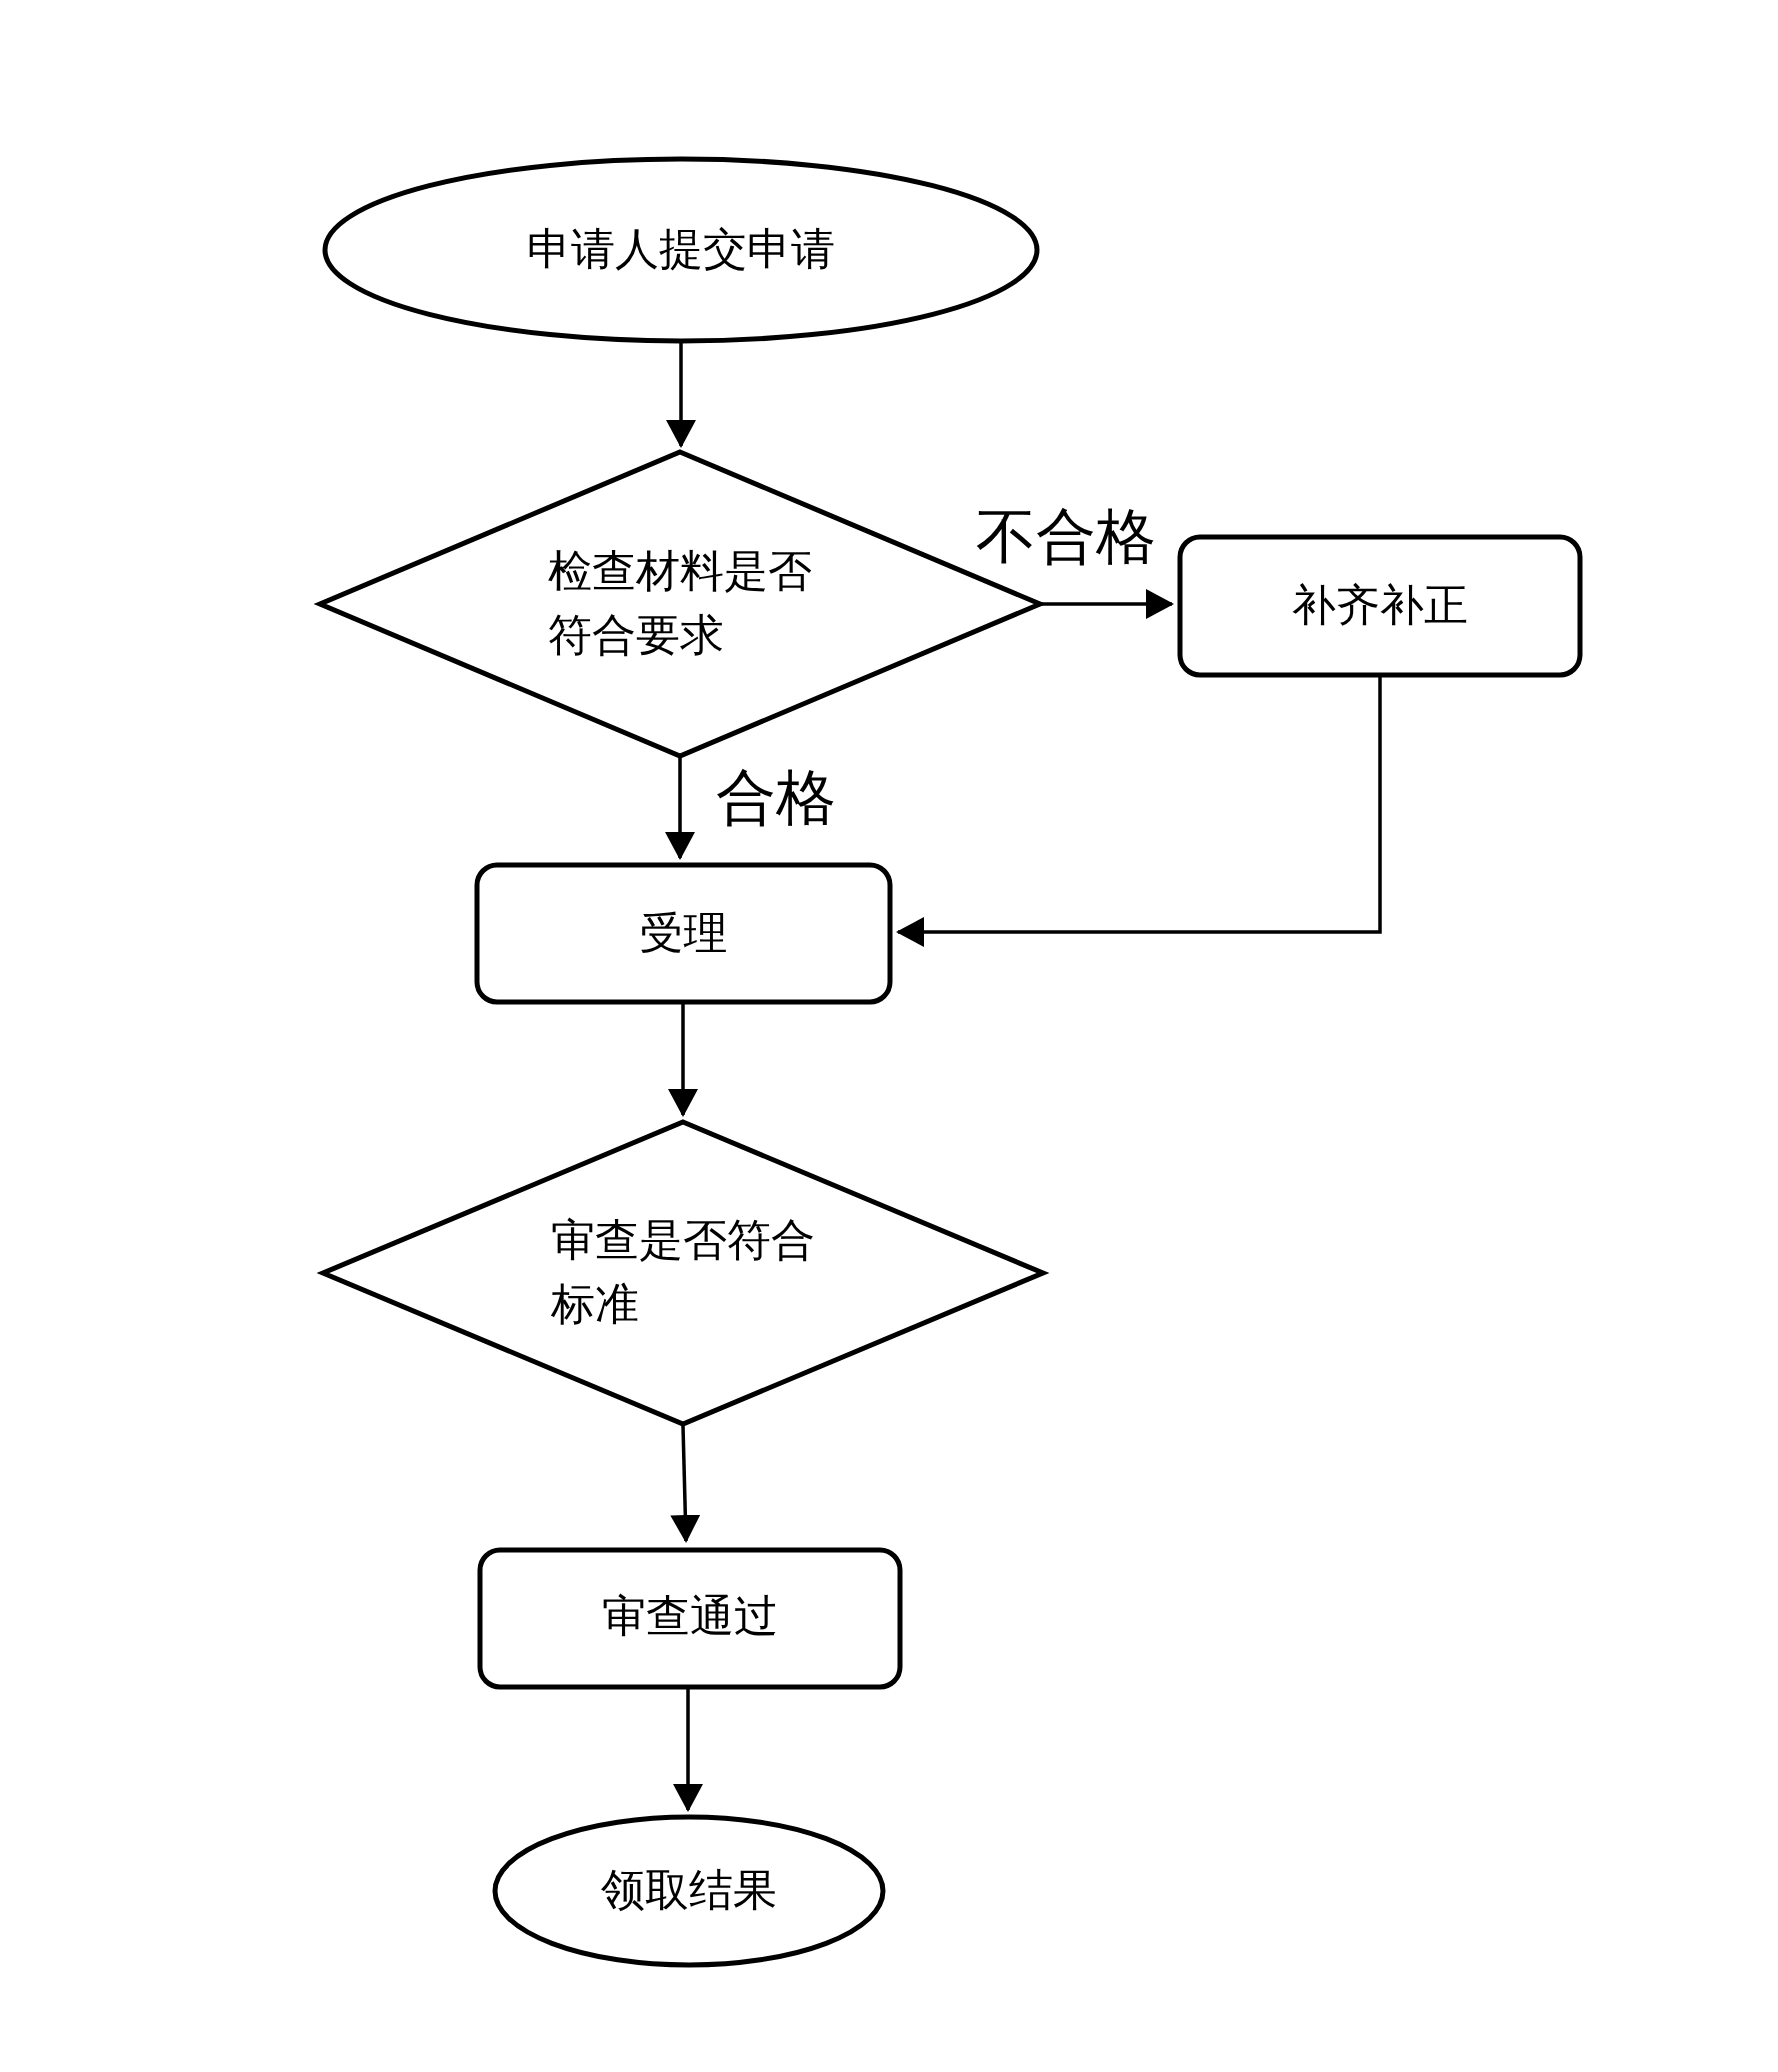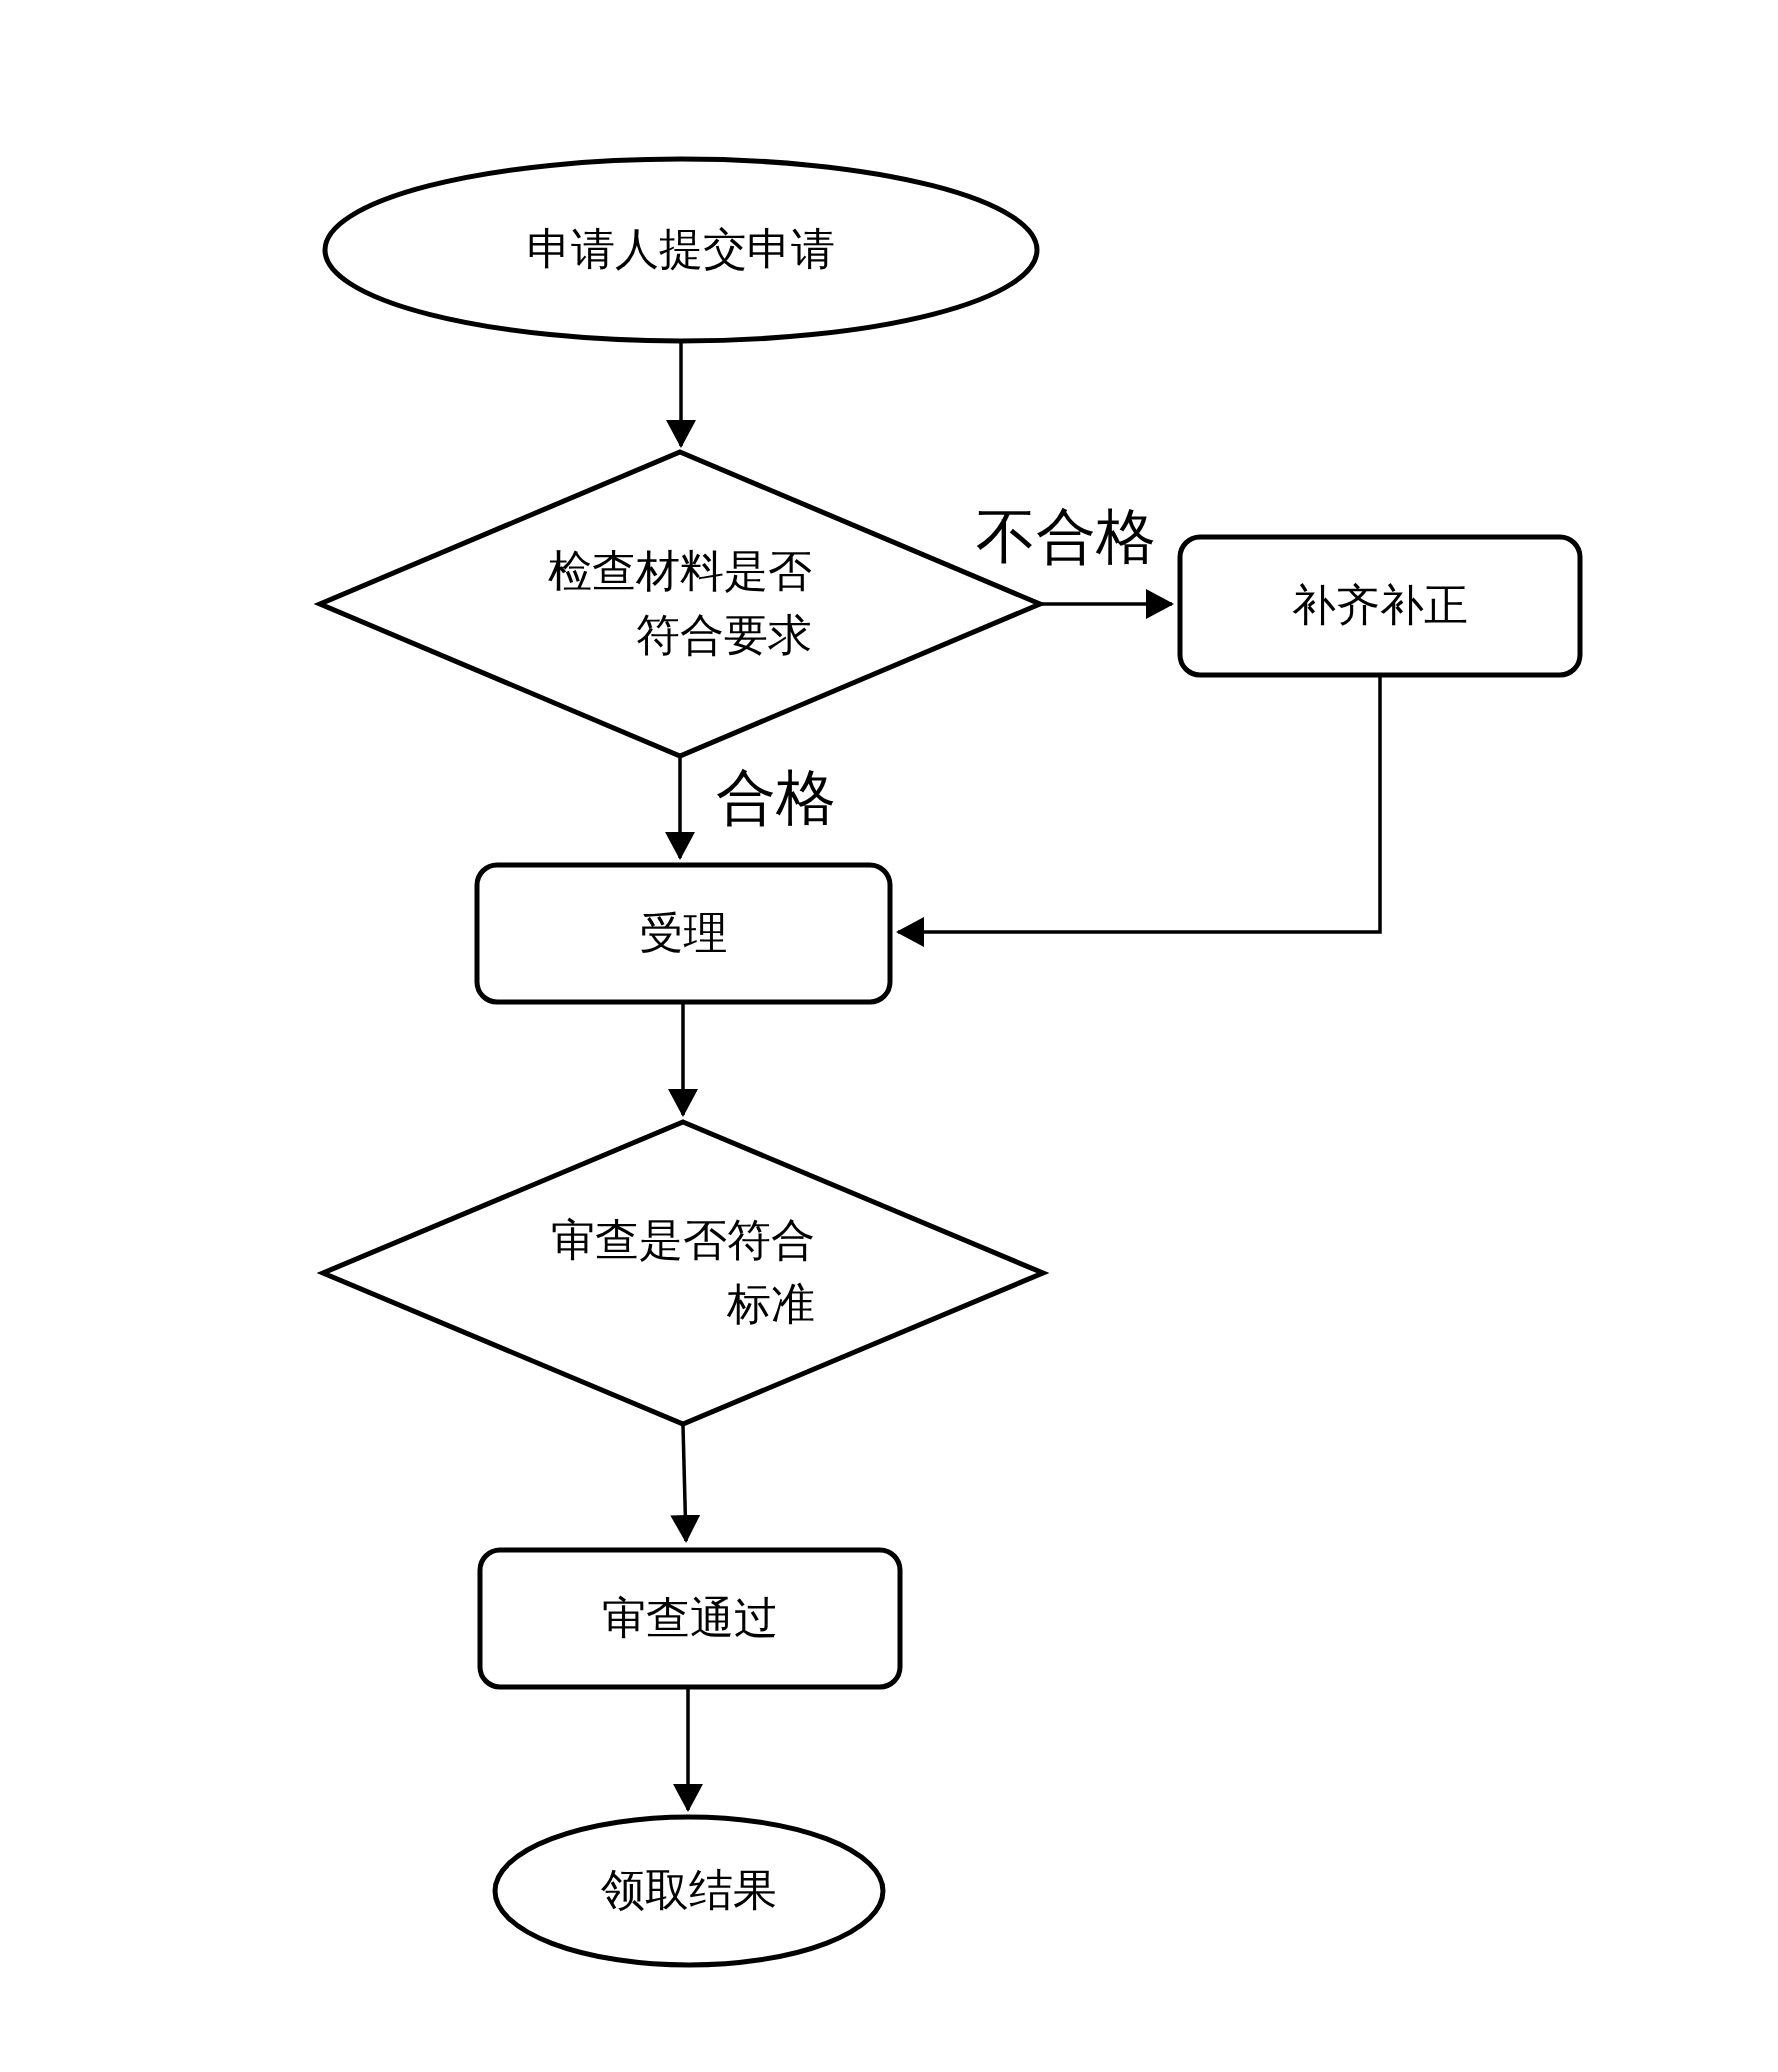--- a/index.html
+++ b/index.html
@@ -38,7 +38,7 @@
     display: flex;
     align-items: center;
     justify-content: center;
-    text-align: right;
+    text-align: left;
     font-size: 44px;
     line-height: 64px;
     white-space: pre-line;

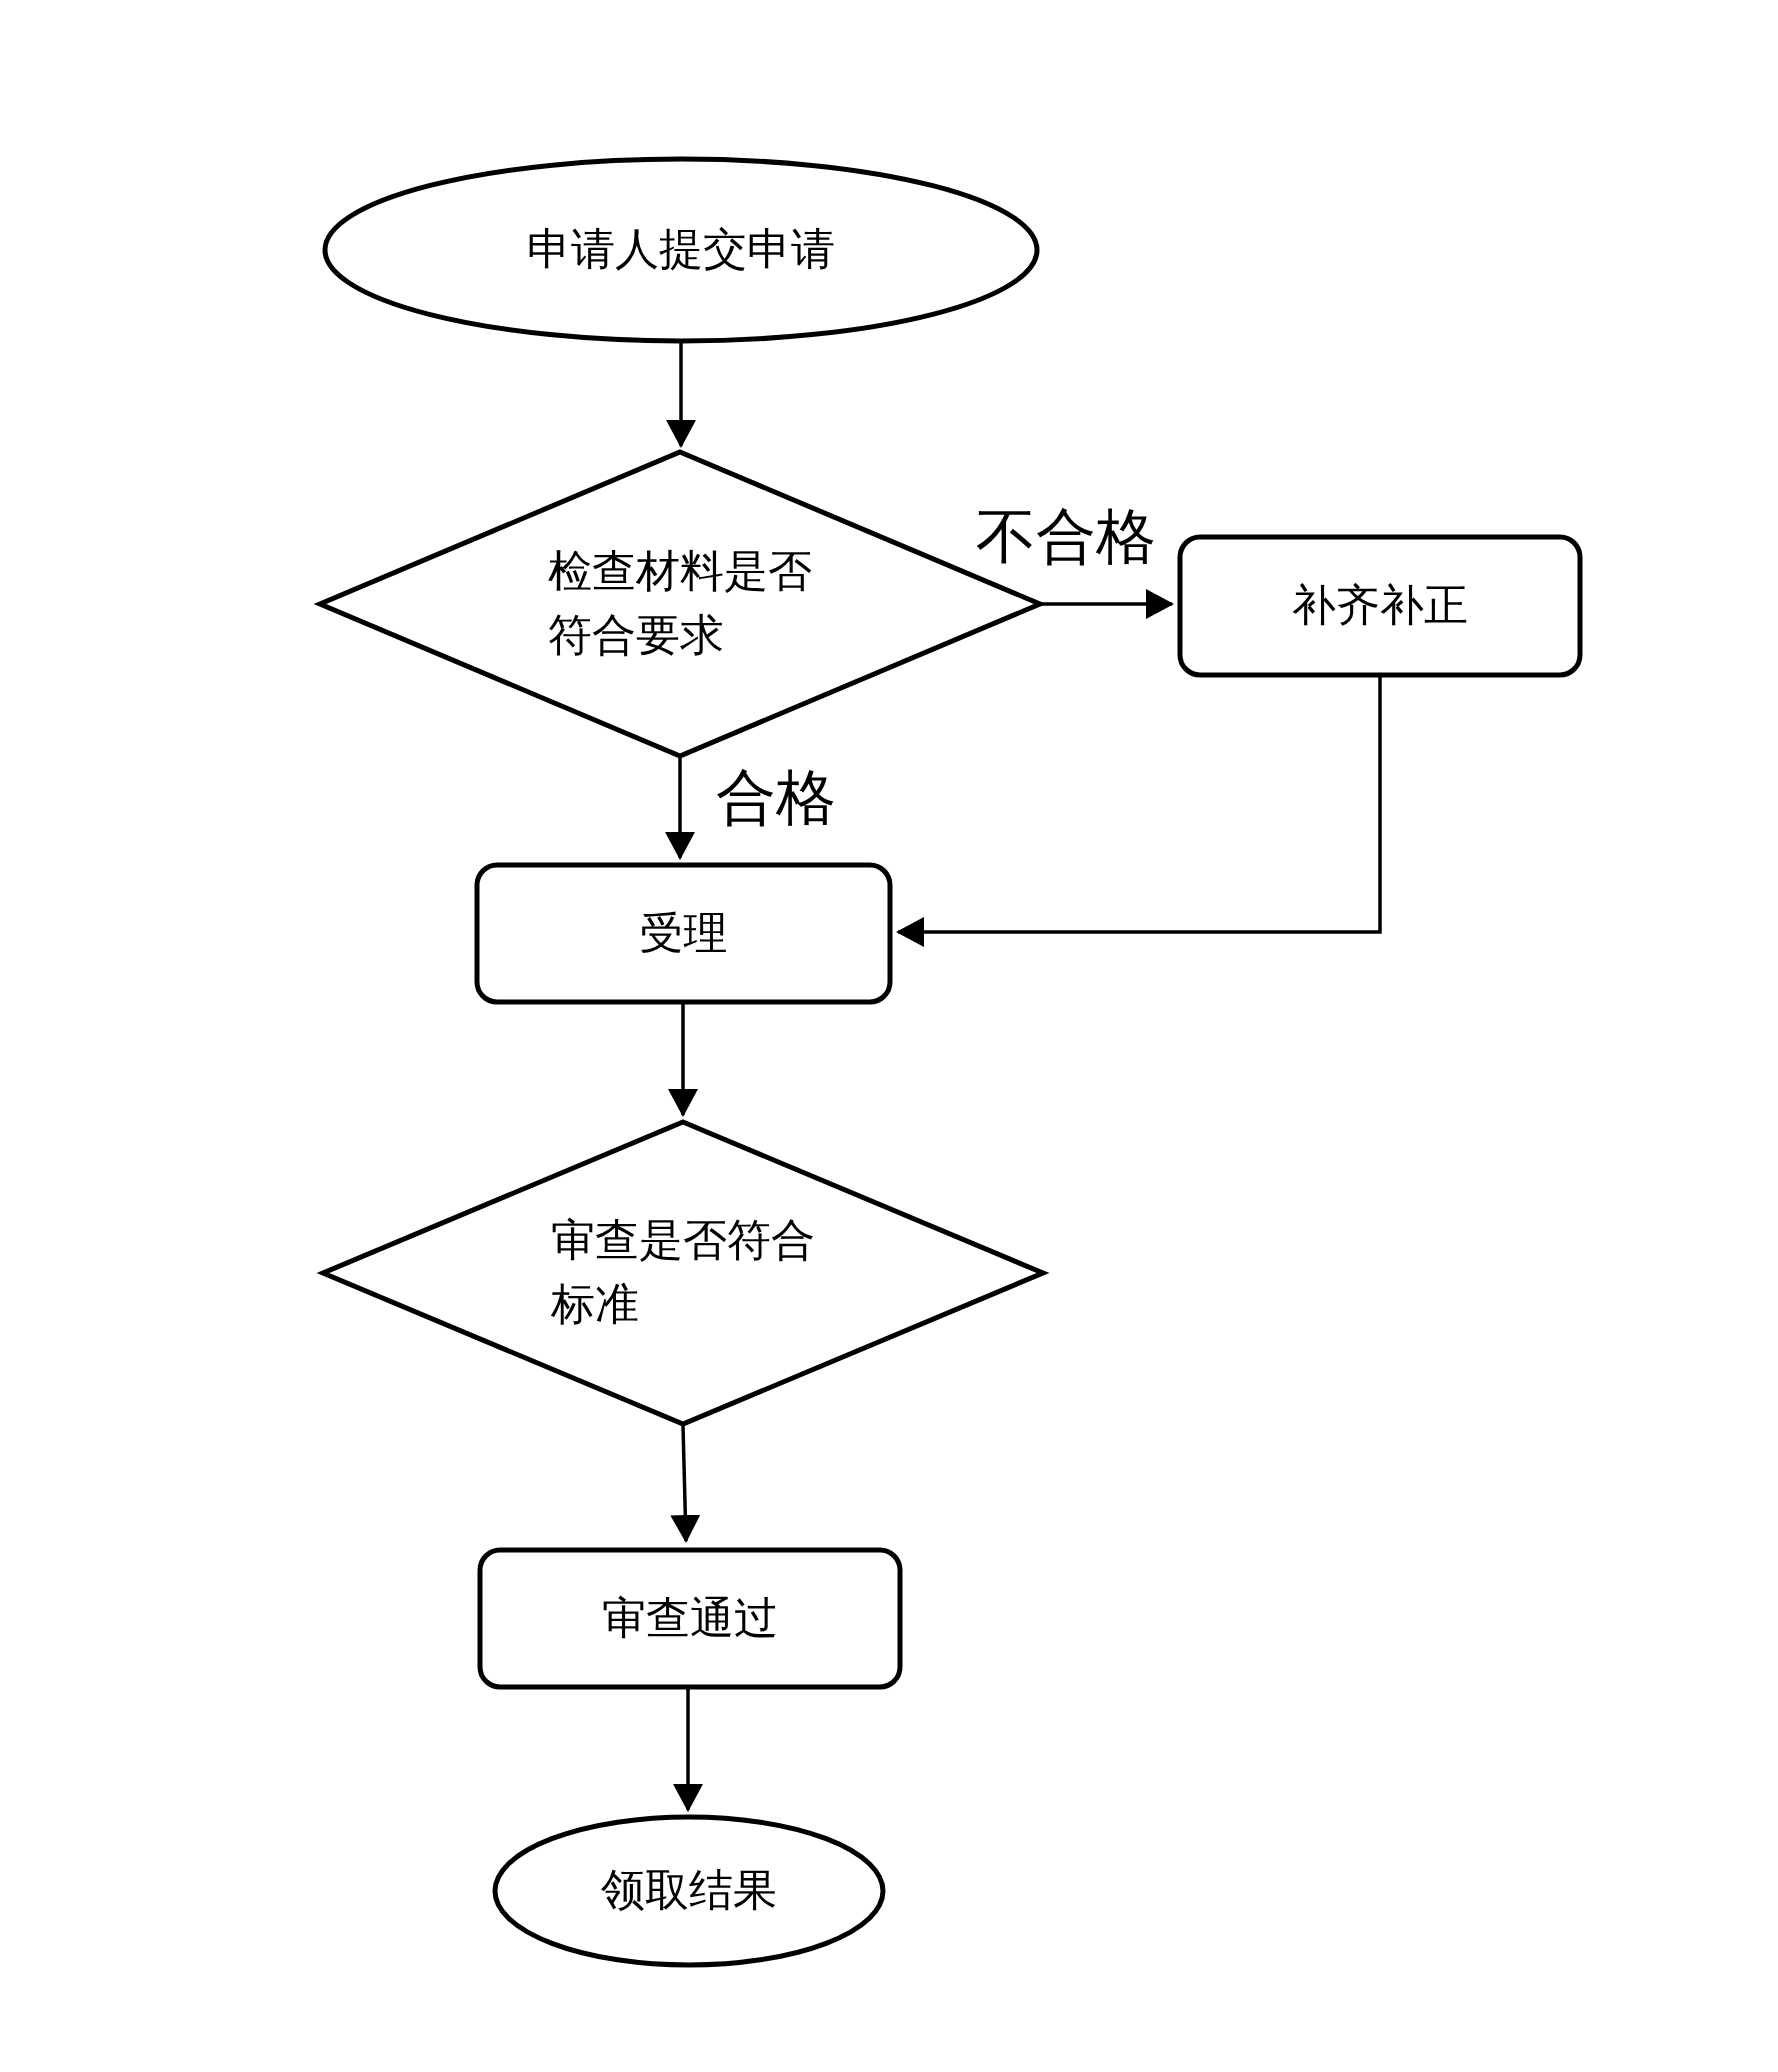--- a/index.html
+++ b/index.html
@@ -94,7 +94,7 @@
   <div class="node-label" style="left:323px; top:1122px; width:720px; height:302px;">审查是否符合
 标准</div>
 
-  <div class="node-label" style="left:480px; top:1550px; width:420px; height:137px;">审查通过</div>
+  <div class="node-label" style="left:480px; top:1550px; width:420px; height:137px;font-family:Liberation Mono, monospace;">审查通过</div>
 
   <div class="node-label" style="left:495px; top:1817px; width:388px; height:148px;">领取结果</div>
 

